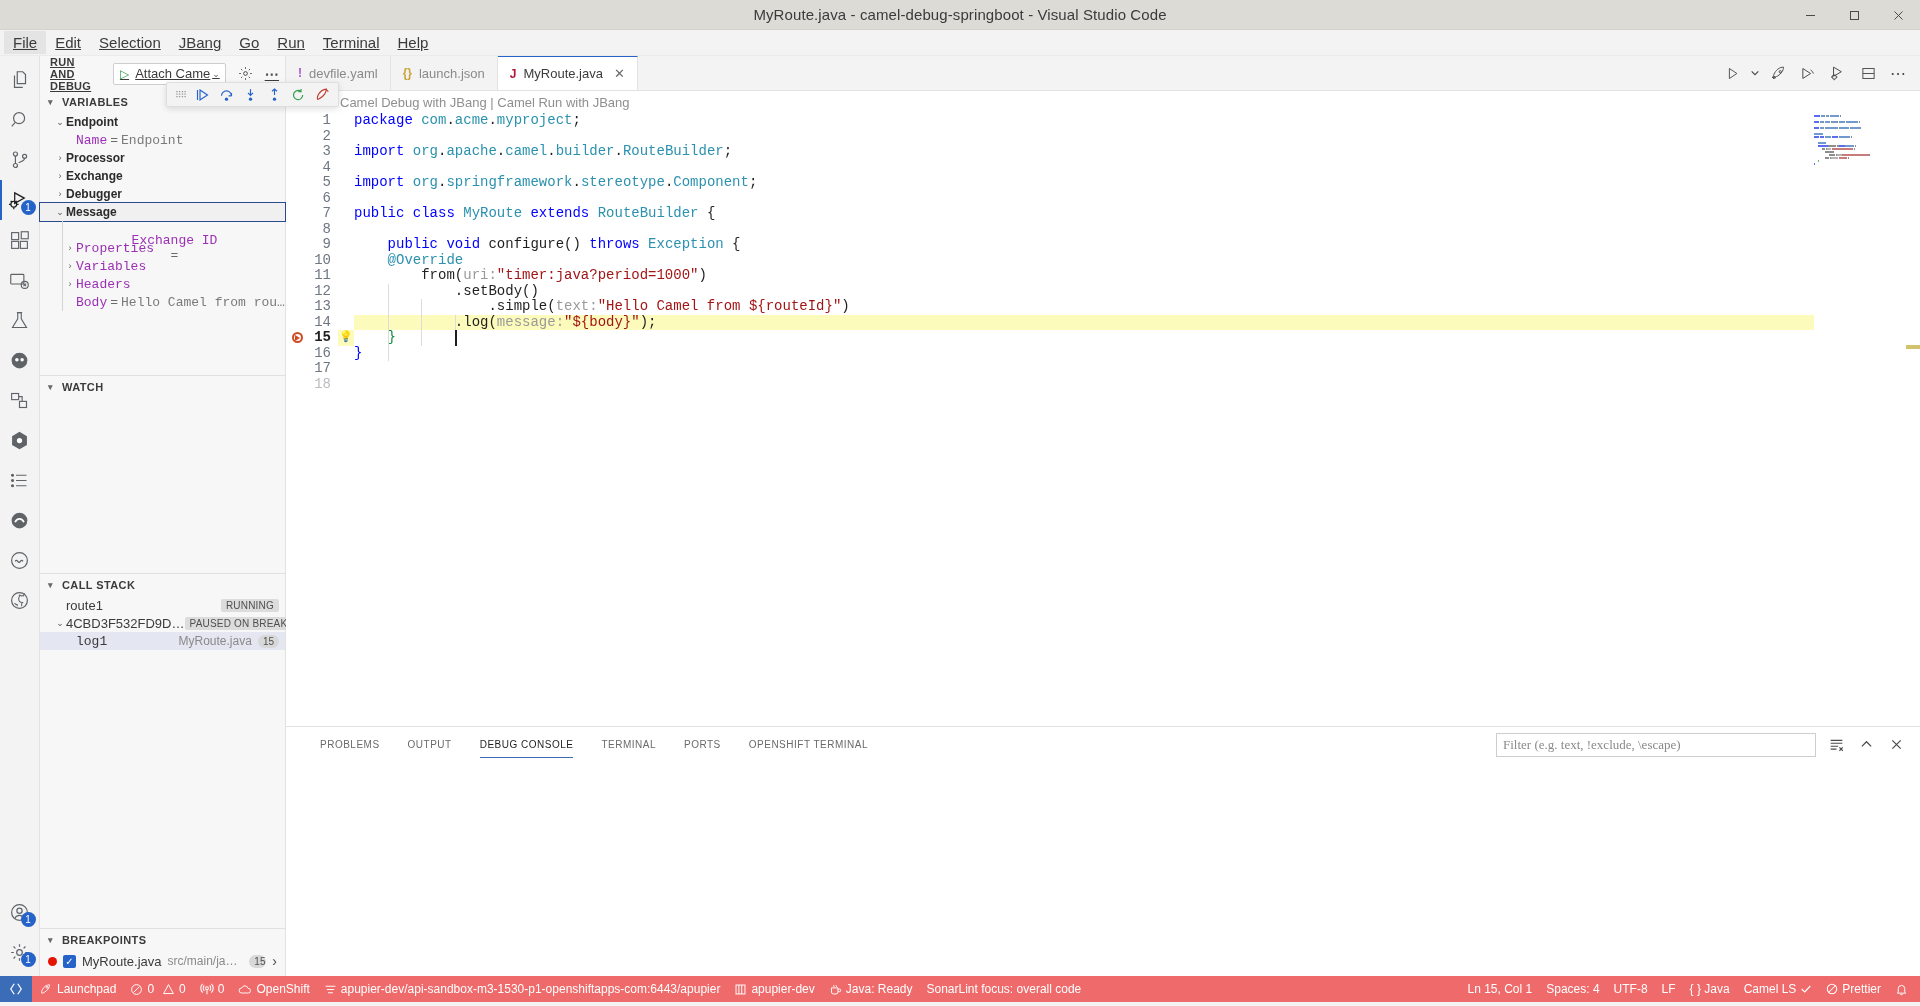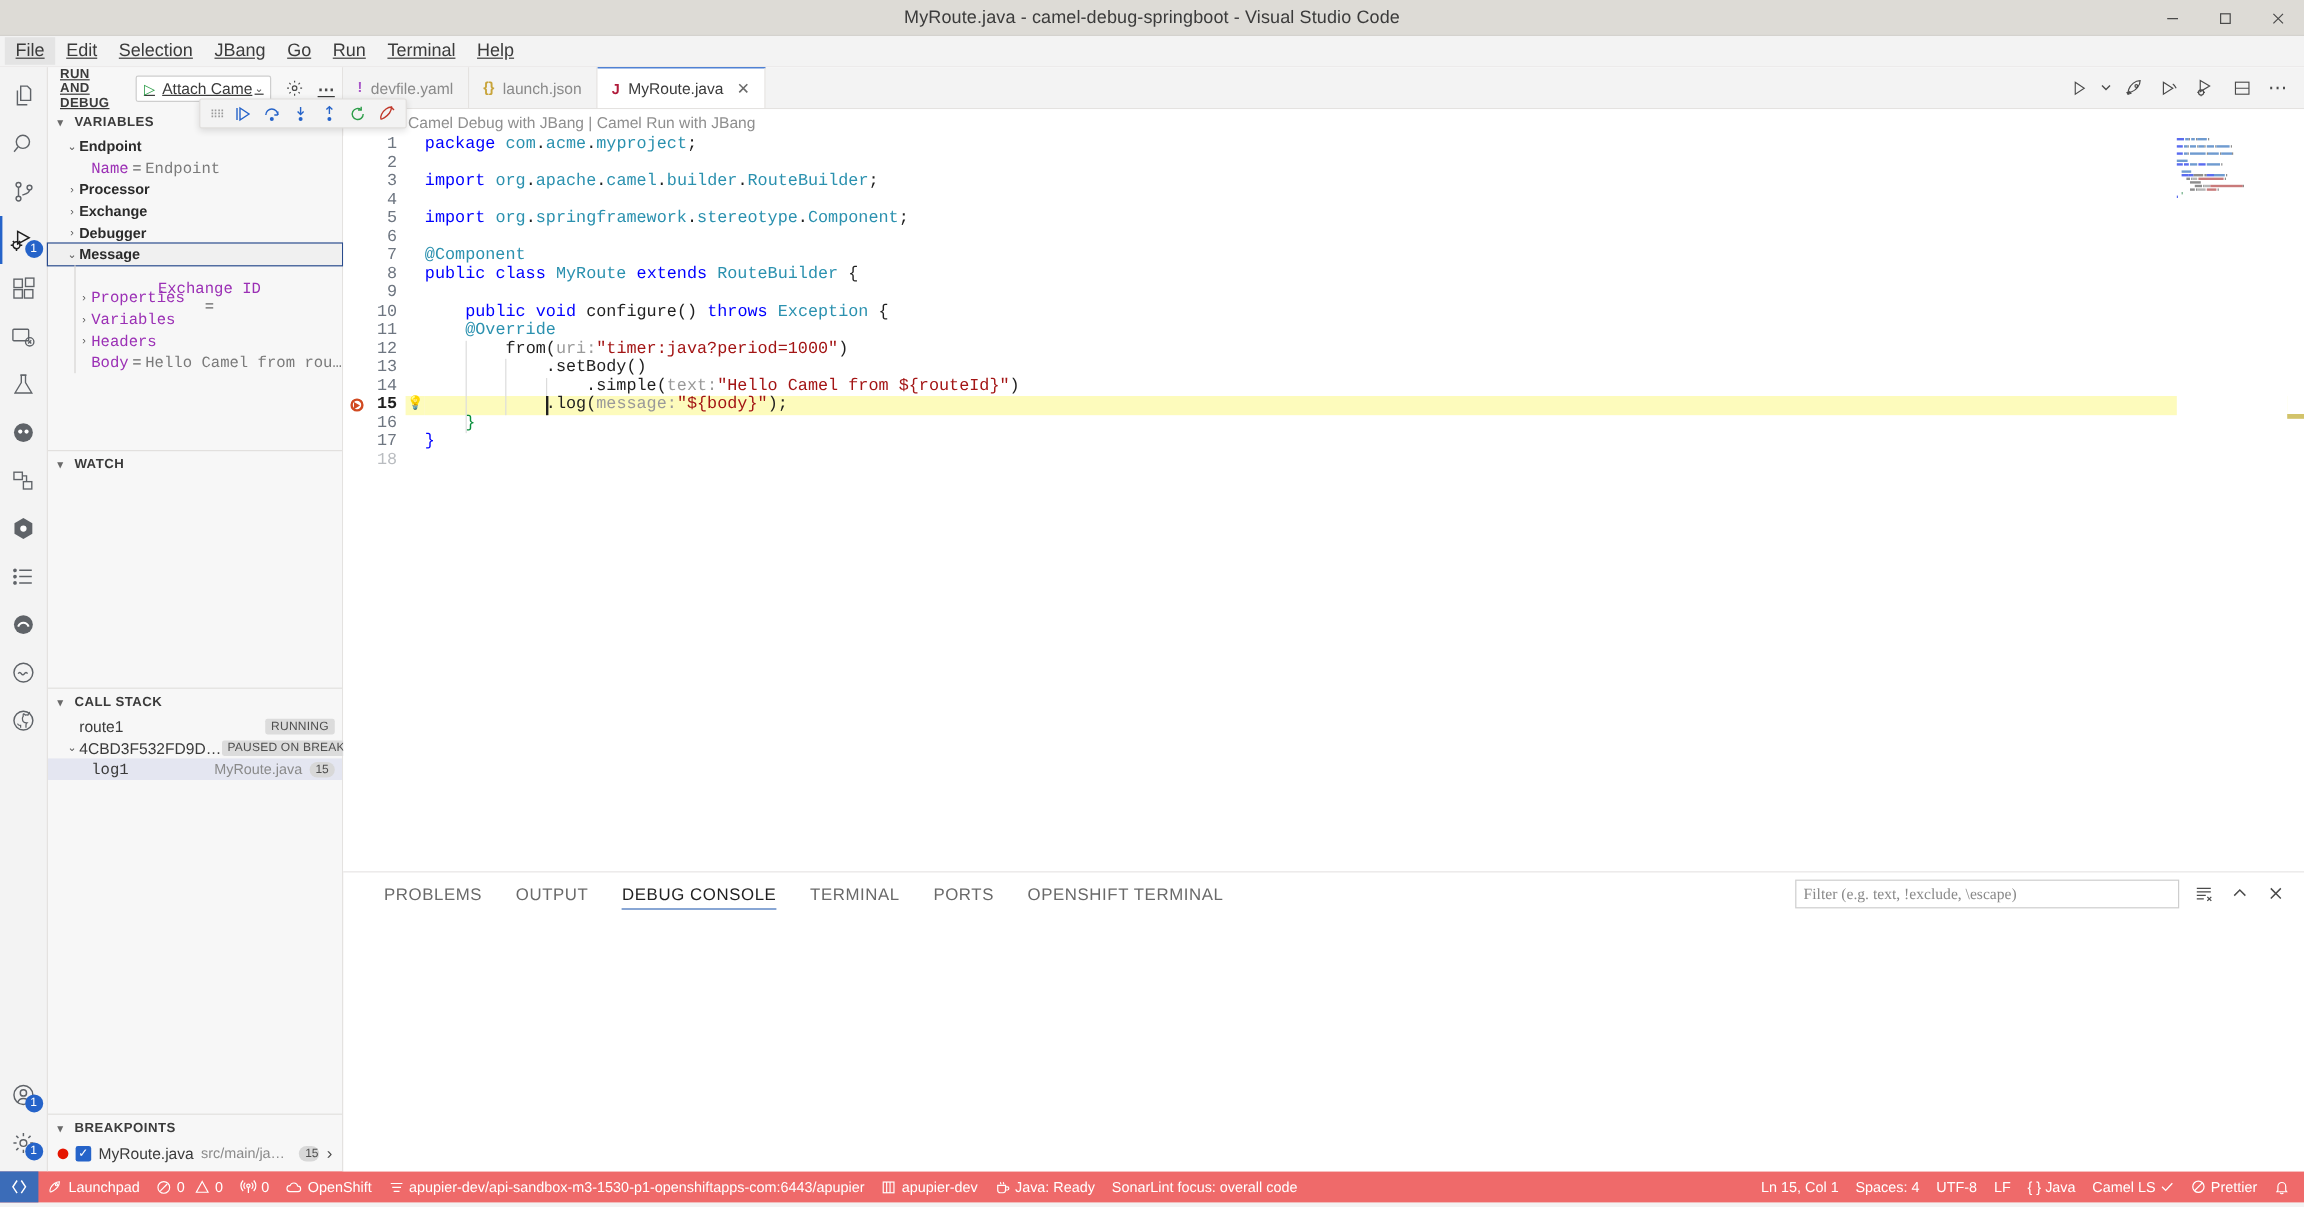--- a/index.html
+++ b/index.html
@@ -635,7 +635,6 @@
             <div class="cl">&nbsp;</div>
             <div class="cl"><span class="kw">import </span><span class="type">org</span><span class="punct">.</span><span class="type">springframework</span><span class="punct">.</span><span class="type">stereotype</span><span class="punct">.</span><span class="type">Component</span><span class="punct">;</span></div>
             <div class="cl">&nbsp;</div>
-            <div class="cl"><span class="ann">@Component</span></div>
             <div class="cl"><span class="kw">public </span><span class="kw">class </span><span class="type">MyRoute </span><span class="kw">extends </span><span class="type">RouteBuilder</span><span class="punct"> {</span></div>
             <div class="cl">&nbsp;</div>
             <div class="cl"><span class="plain">    </span><span class="kw">public </span><span class="kw">void </span><span class="plain">configure</span><span class="punct">() </span><span class="kw">throws </span><span class="type">Exception</span><span class="punct"> {</span></div>

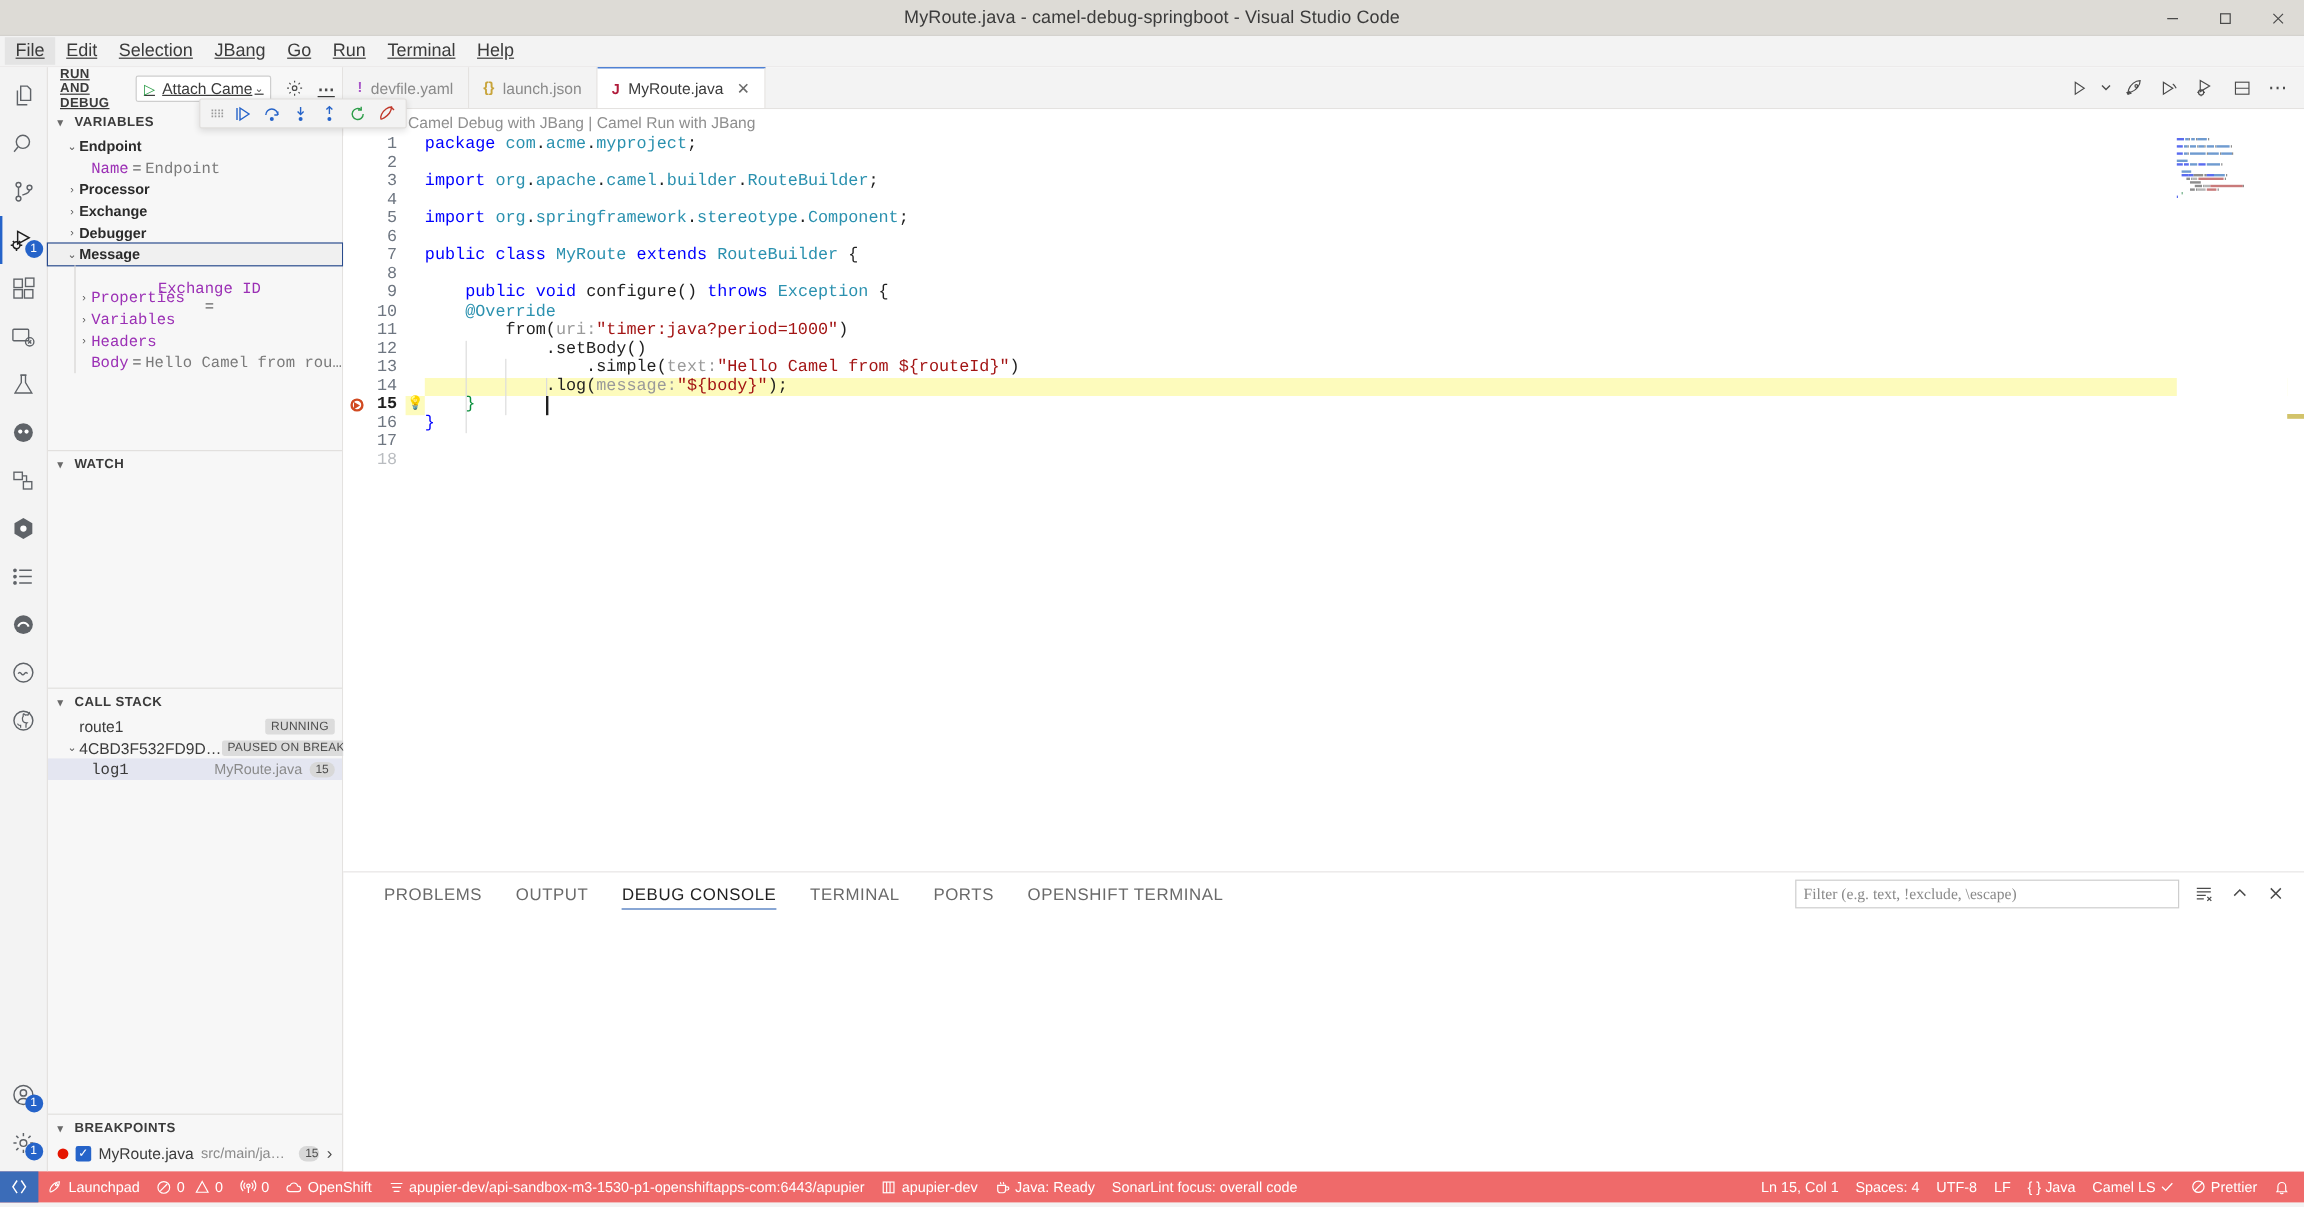--- a/index.html
+++ b/index.html
@@ -198,7 +198,7 @@
   #panel { height: 250px; flex: 0 0 250px; background: #fff; border-top: 1px solid #e4e2e0;
            display: flex; flex-direction: column; }
   #panelhead { height: 35px; display: flex; align-items: center; padding-left: 20px; }
-  .ptab { font-size: 14px; letter-spacing: .5px; color: #6a6a6a; padding: 0 14px; height: 35px;
+  .ptab { font-size: 10px; letter-spacing: .5px; color: #6a6a6a; padding: 0 14px; height: 35px;
           display: flex; align-items: center; position: relative; text-transform: uppercase; }
   .ptab.active { color: #1f1f1f; }
   .ptab.active::after { content: ""; position: absolute; left: 14px; right: 14px; bottom: 4px; height: 1px; background: #3b6cb8; }

